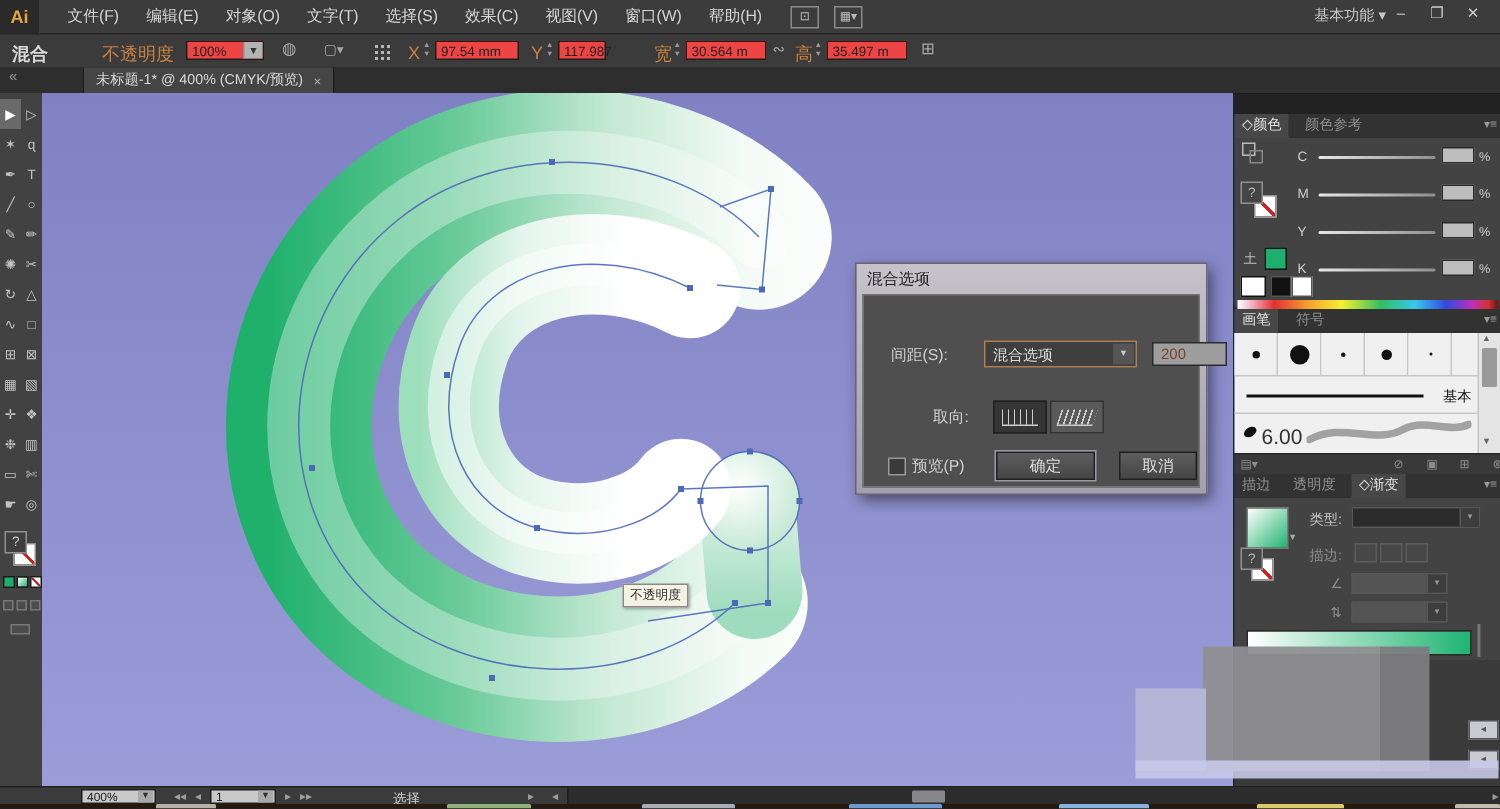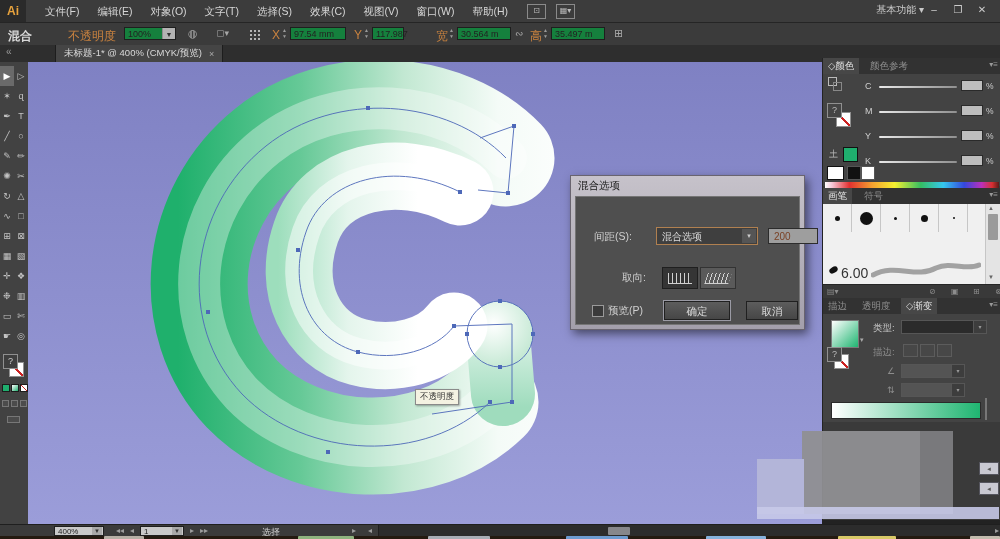--- a/index.html
+++ b/index.html
@@ -19,7 +19,7 @@
   #controlbar{left:0;top:23px;width:1000px;height:22px;background:#3b3b3b;border-bottom:1px solid #232323;}
   .cb-label{position:absolute;top:5px;font-size:12px;color:#d8d8d8;}
   .cb-orange{color:#c9823f;}
-  .cb-field{position:absolute;top:4px;height:13px;background:#15803d;border:1px solid #1e1e1e;color:#222;font-size:9px;line-height:13px;padding-left:3px;box-sizing:border-box;}
+  .cb-field{position:absolute;top:4px;height:13px;background:#ef4444;border:1px solid #1e1e1e;color:#222;font-size:9px;line-height:13px;padding-left:3px;box-sizing:border-box;}
   .cb-combo-arrow{position:absolute;right:0;top:0;width:12px;height:100%;background:#b3b3b3;color:#333;font-size:7px;text-align:center;line-height:13px;border-left:1px solid #8d8d8d;}
   .spinner{position:absolute;top:4px;width:7px;height:13px;color:#9a9a9a;font-size:5px;line-height:6px;text-align:center;}
   .cb-ico{position:absolute;top:4px;color:#a8a8a8;font-size:11px;line-height:13px;}

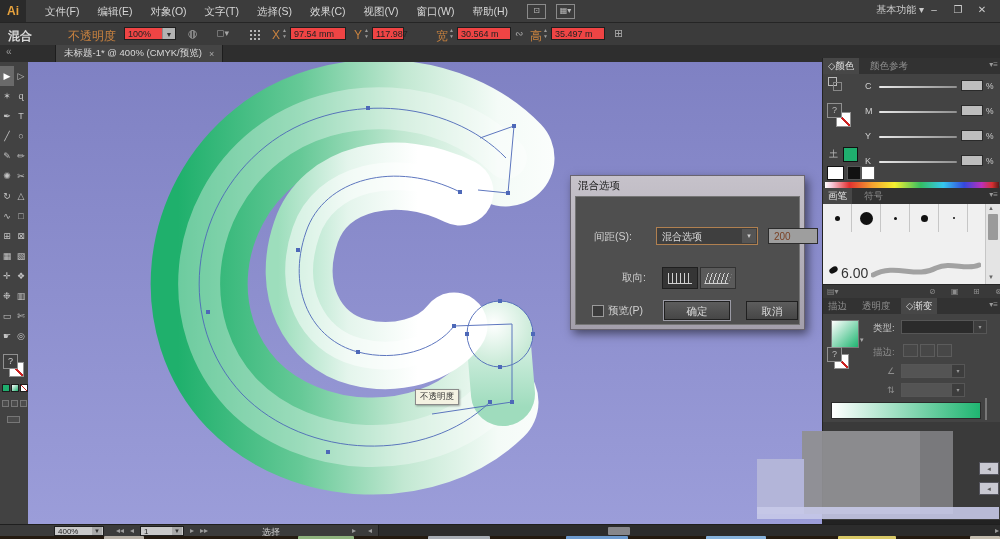--- a/index.html
+++ b/index.html
@@ -62,7 +62,7 @@
   #ok-btn{left:88px;width:66px;outline:1px solid #9a9aa4;}
   #cancel-btn{left:170px;width:52px;}
   
-  #dock{left:822px;top:58px;width:178px;height:462px;background:#3a3a3a;border-left:1px solid #232323;}
+  #dock{left:822px;top:76px;width:178px;height:462px;background:#3a3a3a;border-left:1px solid #232323;}
   .p-header{position:absolute;left:0;width:178px;height:16px;background:#323232;border-bottom:1px solid #262626;}
   .p-tab{position:absolute;top:0;height:16px;font-size:9.5px;line-height:16px;color:#8f8f8f;padding:0 5px;}
   .p-tab.active{color:#e2e2e2;background:#474747;}

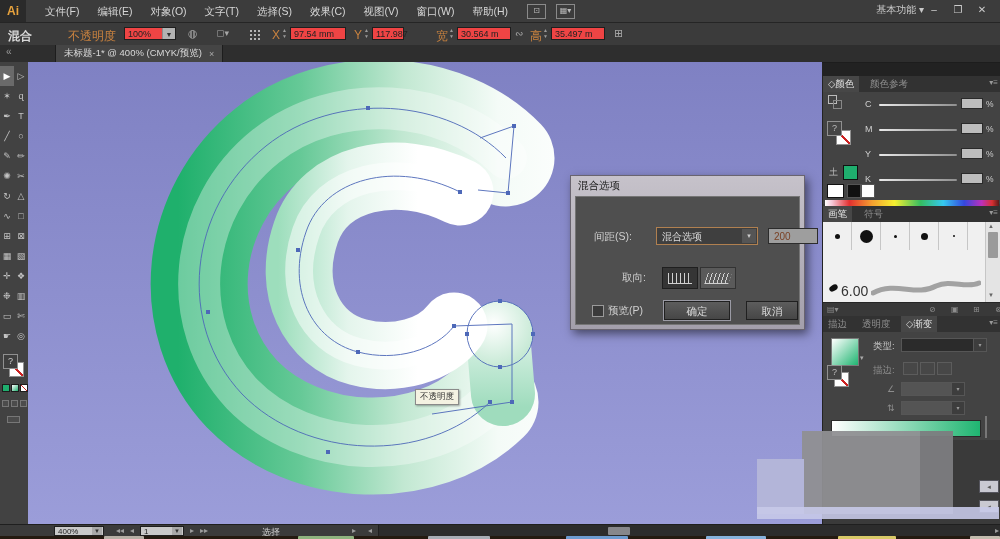--- a/index.html
+++ b/index.html
@@ -355,6 +355,10 @@
       <div style="position:absolute;left:2px;top:10px;width:10px;height:26px;background:#9a9a9a;border-radius:1px;"></div>
       <div style="position:absolute;left:2px;top:70px;font-size:6px;color:#666;">▼</div>
     </div>
+    <div style="position:absolute;left:0;top:28px;width:162px;height:26px;border-top:1px solid #c6c6c6;border-bottom:1px solid #c6c6c6;box-sizing:border-box;">
+      <div style="position:absolute;left:8px;top:12px;width:118px;height:2px;background:#111;"></div>
+      <span style="position:absolute;right:4px;top:7px;font-size:9.5px;color:#111;">基本</span>
+    </div>
     <div style="position:absolute;left:0;top:54px;width:162px;height:26px;">
       <div style="position:absolute;left:6px;top:9px;width:9px;height:6px;background:#111;border-radius:50%;transform:rotate(-30deg);"></div>
       <span style="position:absolute;left:18px;top:7px;font-size:14px;color:#333;">6.00</span>

